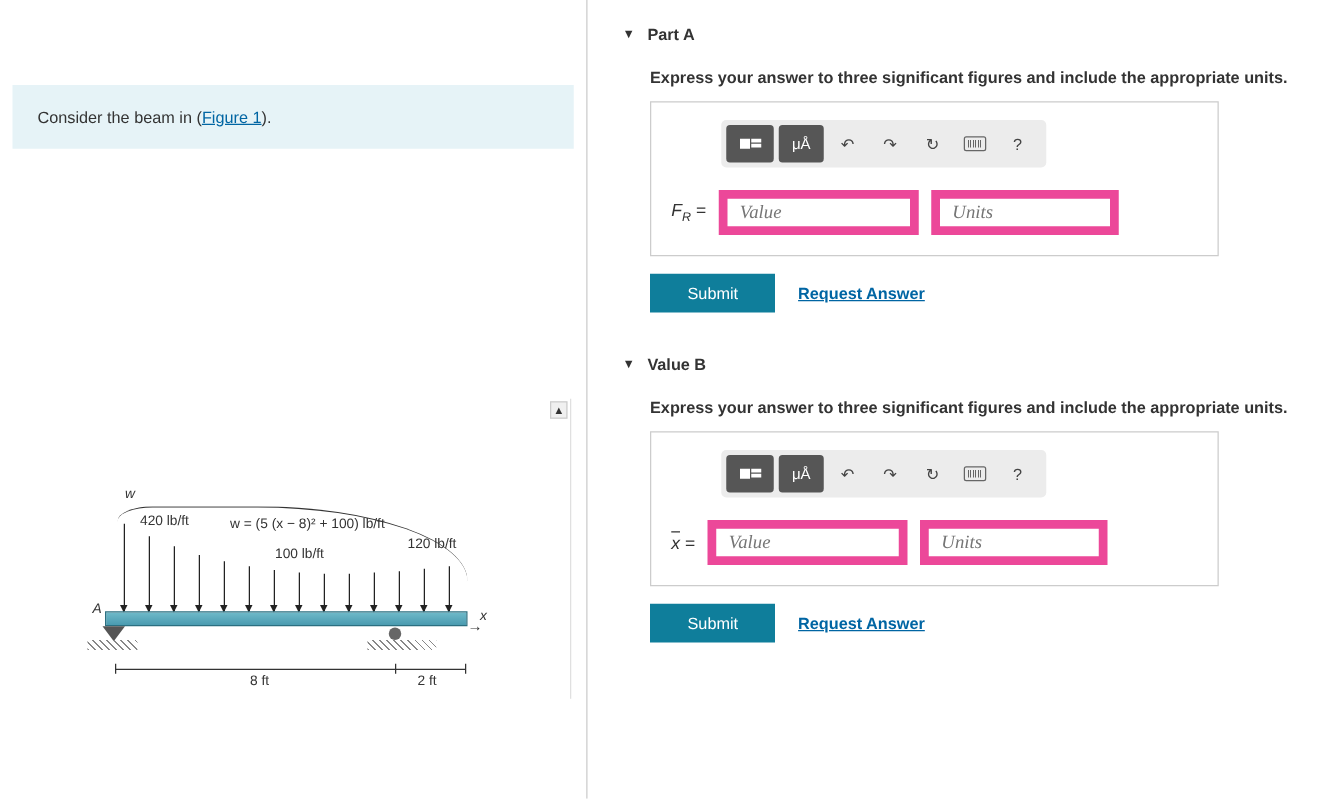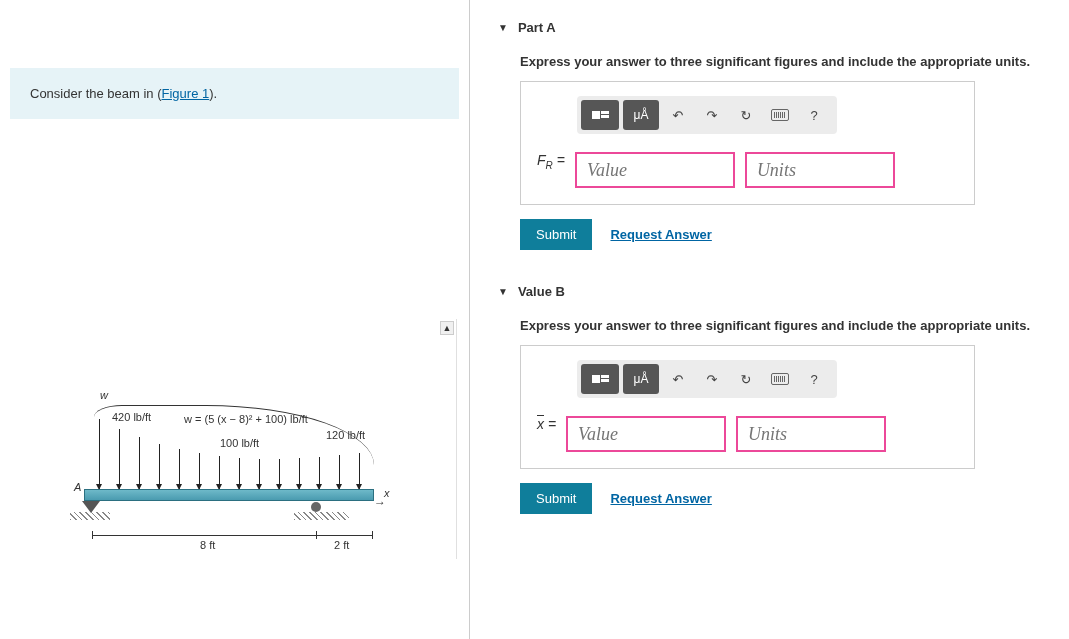--- a/index.html
+++ b/index.html
@@ -115,7 +115,7 @@
     width:38px;
   }
   .tbtn.mua { background:#565656; color:#fff; border-radius:3px; width:36px; font-size:12px;}
-  .answer-row { display:flex; gap: 10px; margin-top: 18px; }
+  .answer-row { display:flex; align-items:center; gap: 10px; margin-top: 18px; }
   .var-label { font-style: italic; font-size: 14px; }
   .var-label sub { font-size: 10px; font-style: italic; }
   .overbar { text-decoration: overline; }

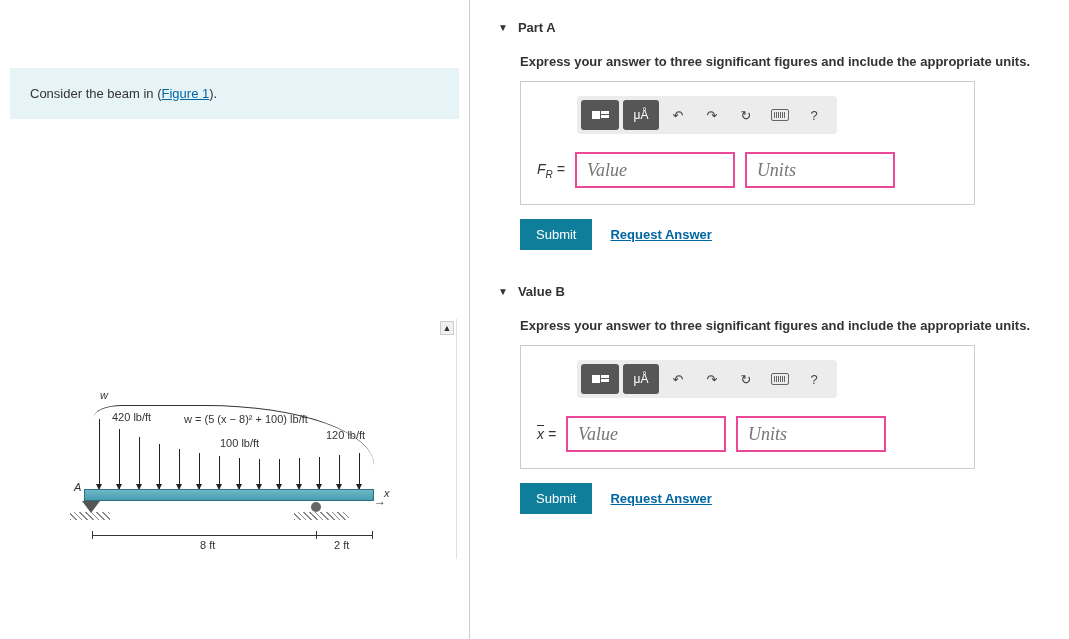--- a/index.html
+++ b/index.html
@@ -120,9 +120,9 @@
   .var-label sub { font-size: 10px; font-style: italic; }
   .overbar { text-decoration: overline; }
   .input-box {
-    border: 2px solid #ec4899;
+    border: 7px solid #ec4899;
     height: 36px;
-    font-size: 18px;
+    font-size: 15px;
     font-style: italic;
     color: #888;
     padding: 0 10px;

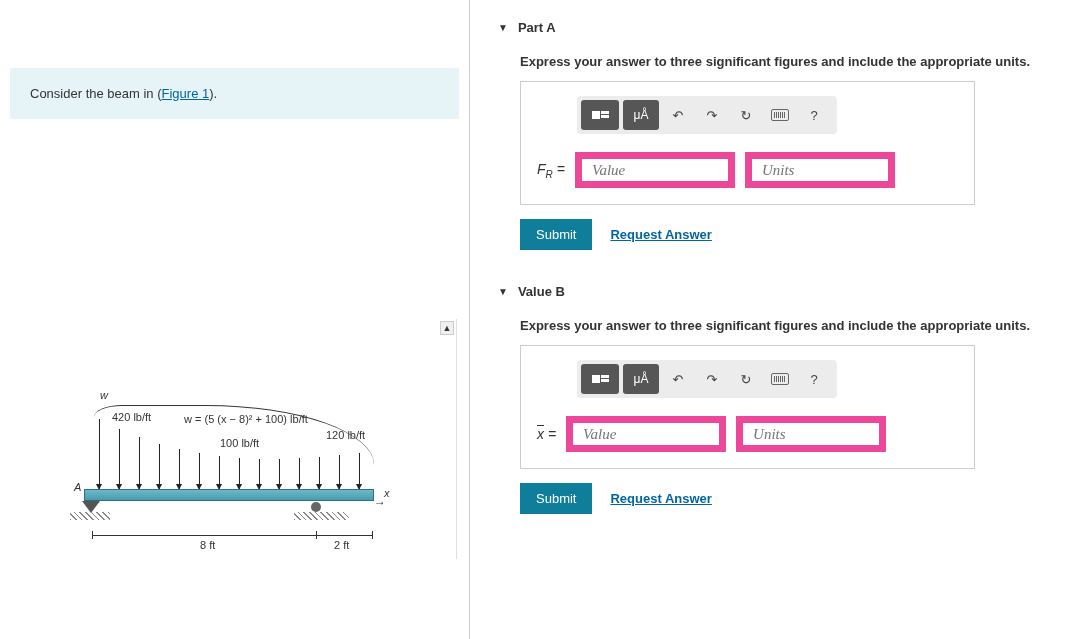--- a/index.html
+++ b/index.html
@@ -136,7 +136,7 @@
     background: #0f7e9b;
     color: #fff;
     border: none;
-    padding: 8px 16px;
+    padding: 8px 30px;
     font-size: 13px;
     cursor: pointer;
   }

